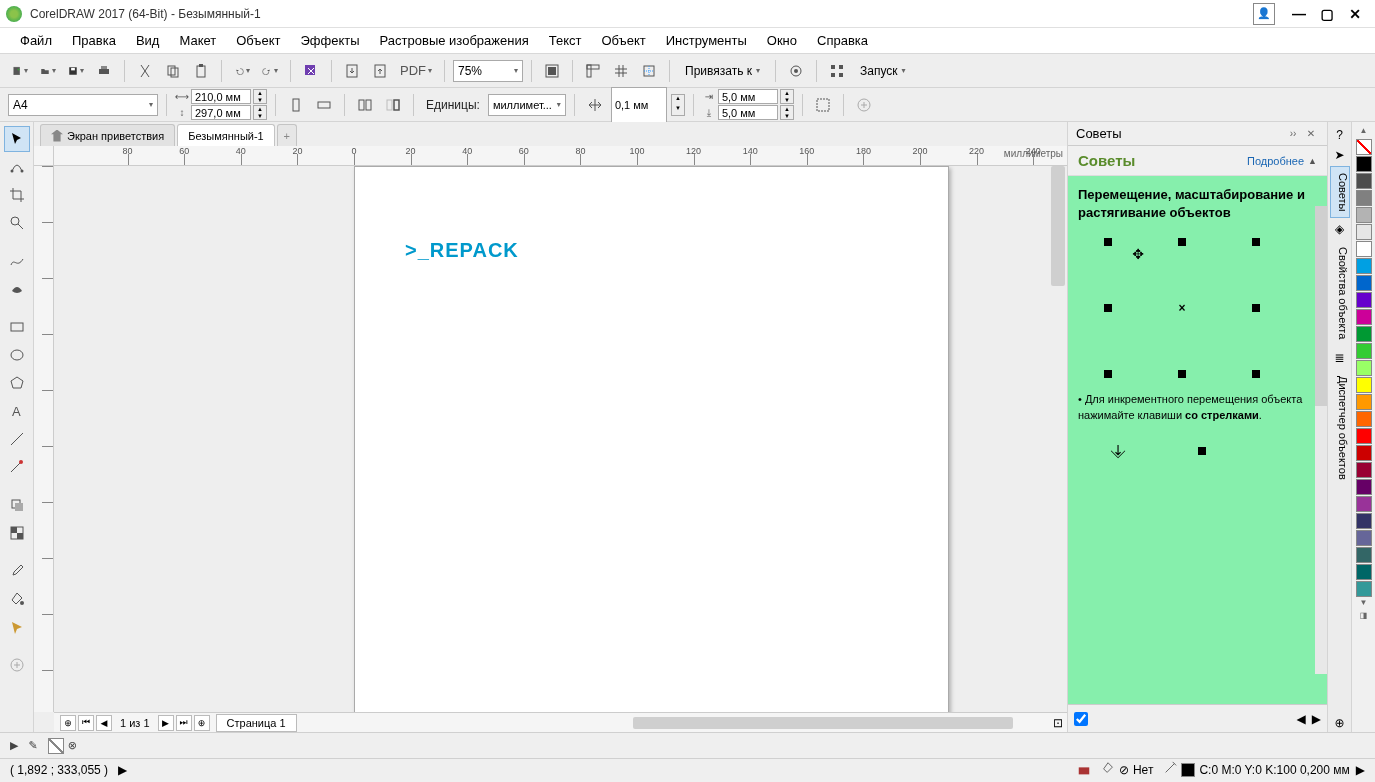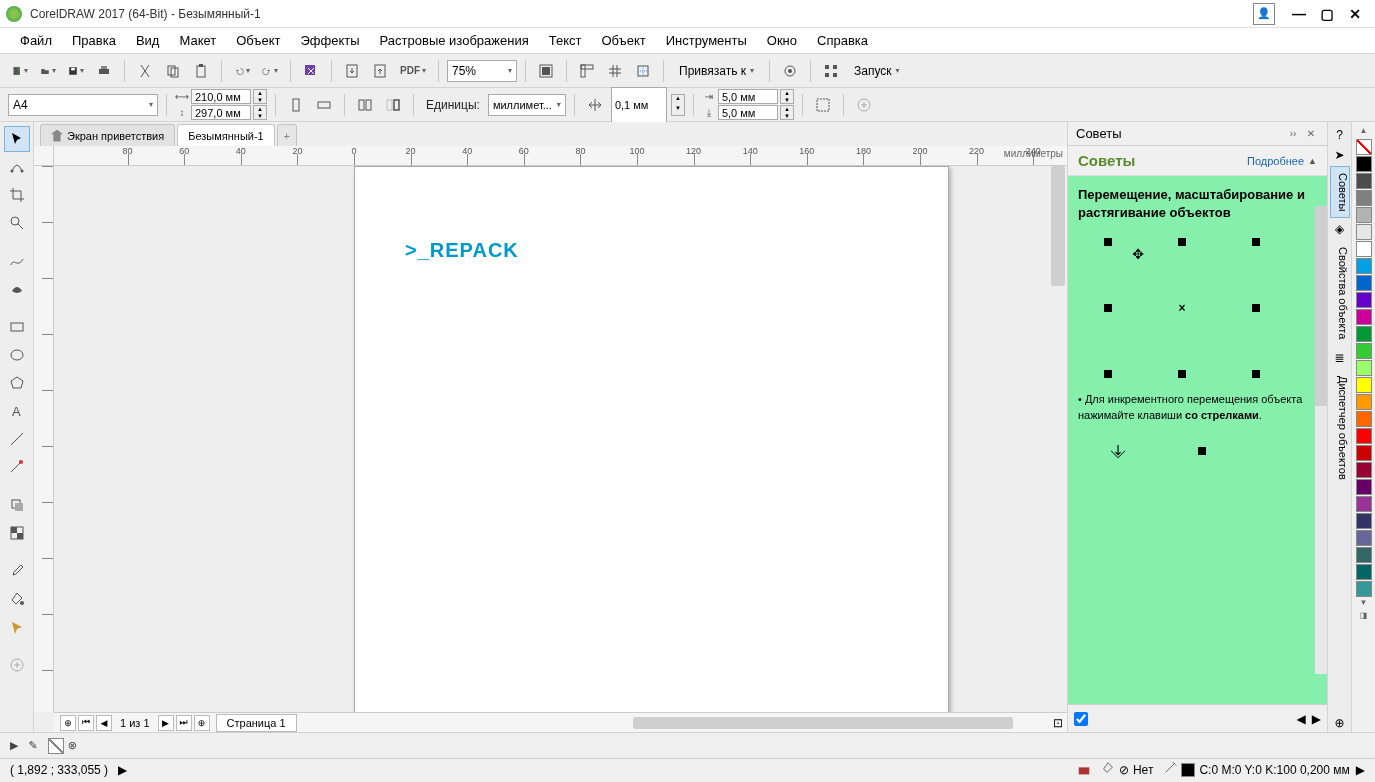--- a/index.html
+++ b/index.html
@@ -215,7 +215,7 @@
       </svg>
     </div>
   <div class="tbtn dd">
-      <span style="font-size:10px;color:#555;font-weight:bold;">PDF</span>
+      <span style="font-size:13px;color:#555;">PDF</span>
     </div>
   <div class="sep"></div>
   <div class="zoom-combo">

